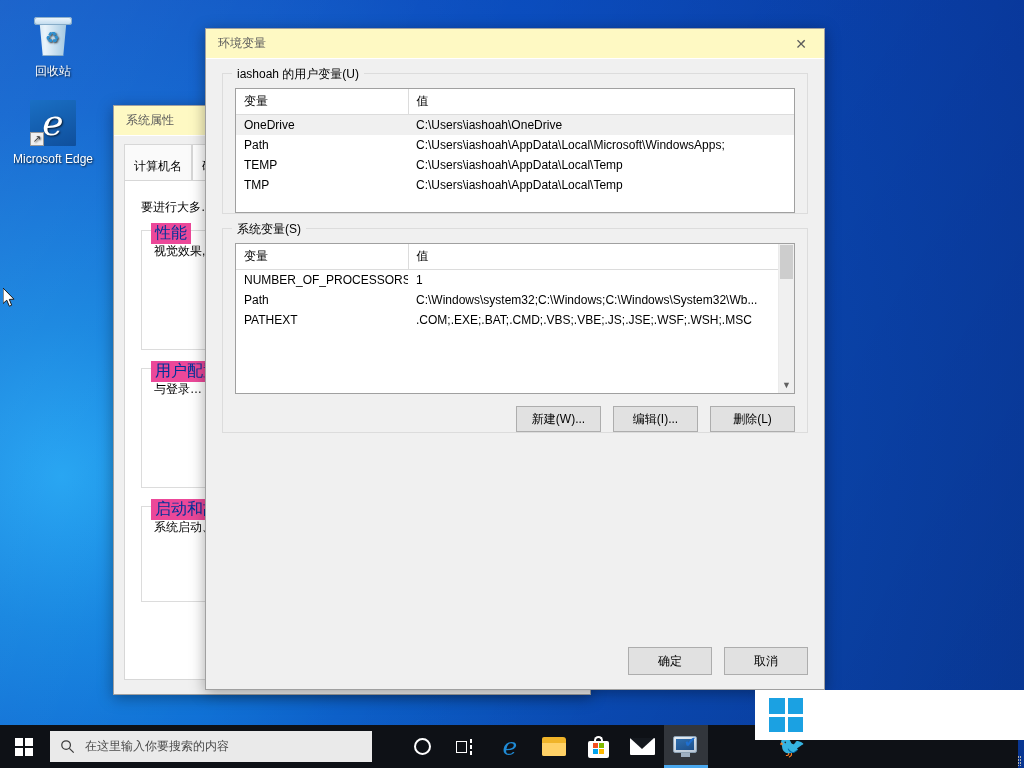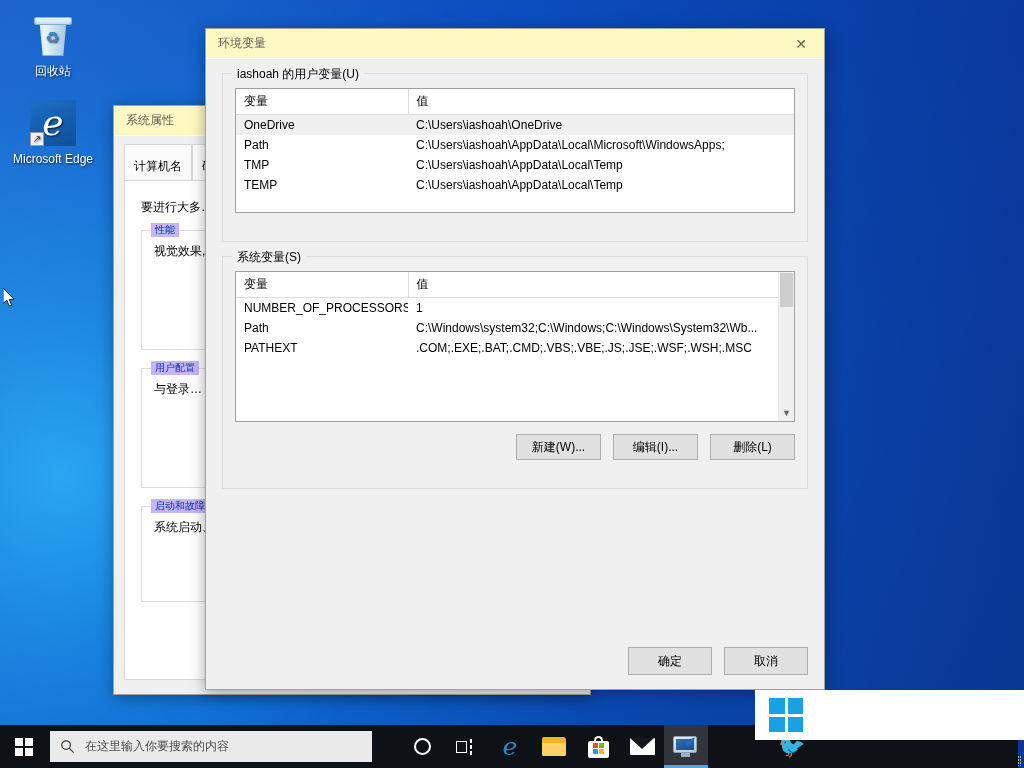--- a/index.html
+++ b/index.html
@@ -115,7 +115,7 @@
   #envwin { left: 205px; top: 28px; width: 620px; height: 662px; z-index: 10; }
   #envwin .body { padding: 14px 16px 0; }
   .fs {
-    border: 1px solid #dcdcdc; padding: 14px 12px 28px; position: relative; margin-bottom: 14px;
+    border: 1px solid #dcdcdc; padding: 14px 12px 0; position: relative; margin-bottom: 14px;
   }
   .fs > .legend {
     position:absolute; top: -8px; left: 9px; background:#f0f0f0; padding: 0 5px;

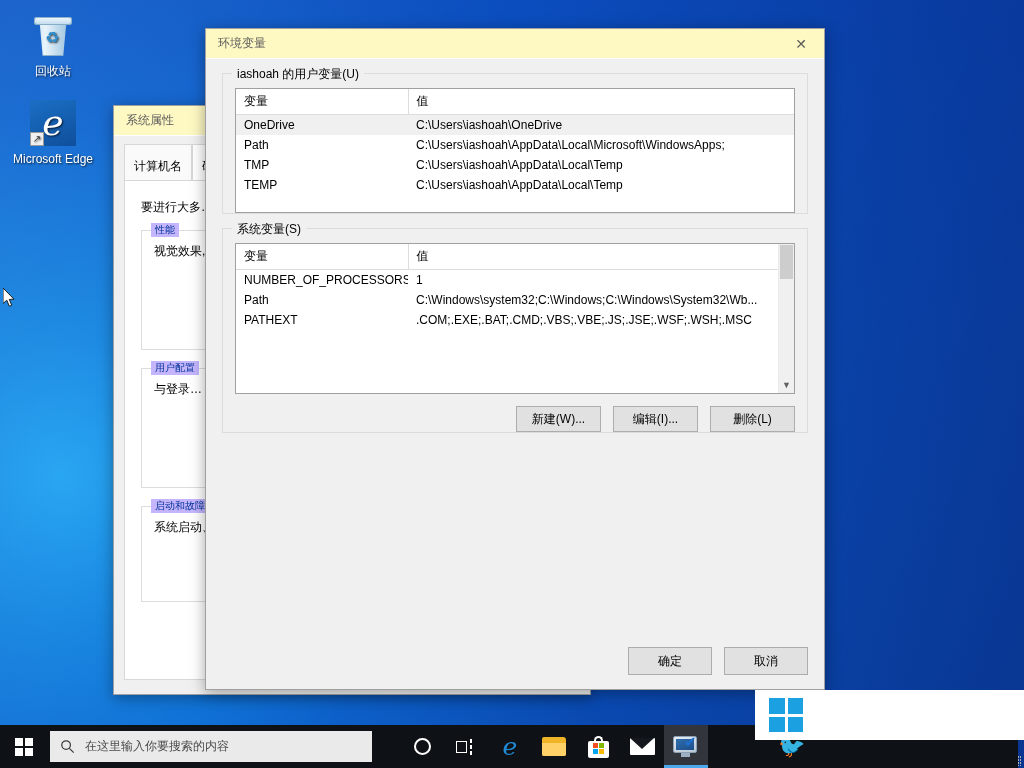--- a/index.html
+++ b/index.html
@@ -344,11 +344,11 @@
               <td>C:\Users\iashoah\AppData\Local\Microsoft\WindowsApps;</td>
             </tr>
             <tr>
+              <td>TEMP</td>
+              <td>C:\Users\iashoah\AppData\Local\Temp</td>
+            </tr>
+            <tr>
               <td>TMP</td>
-              <td>C:\Users\iashoah\AppData\Local\Temp</td>
-            </tr>
-            <tr>
-              <td>TEMP</td>
               <td>C:\Users\iashoah\AppData\Local\Temp</td>
             </tr>
           </tbody>

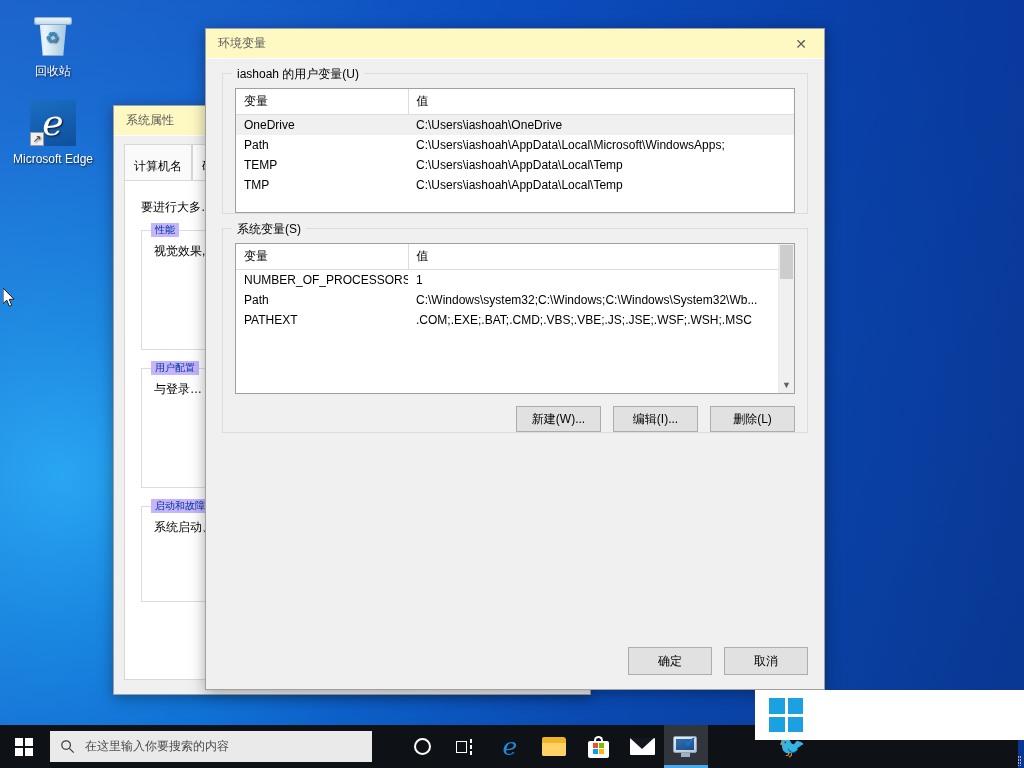--- a/index.html
+++ b/index.html
@@ -105,7 +105,7 @@
   #sysprops .lead { margin: 4px 0 14px; }
   .grp { border:1px solid #dcdcdc; margin: 0 0 18px; padding: 12px 12px 16px; position: relative; }
   .grp > .legend {
-    position:absolute; top:-8px; left:9px; background:#c4b5fd; padding: 0 4px; font-size:10px; color:#003399;
+    position:absolute; top:-8px; left:9px; background:#ec4899; padding: 0 4px; font-size:16px; color:#003399;
   }
   .grp .gtext { font-size:12px; color:#000; }
   .grp.small { height: 96px; }

